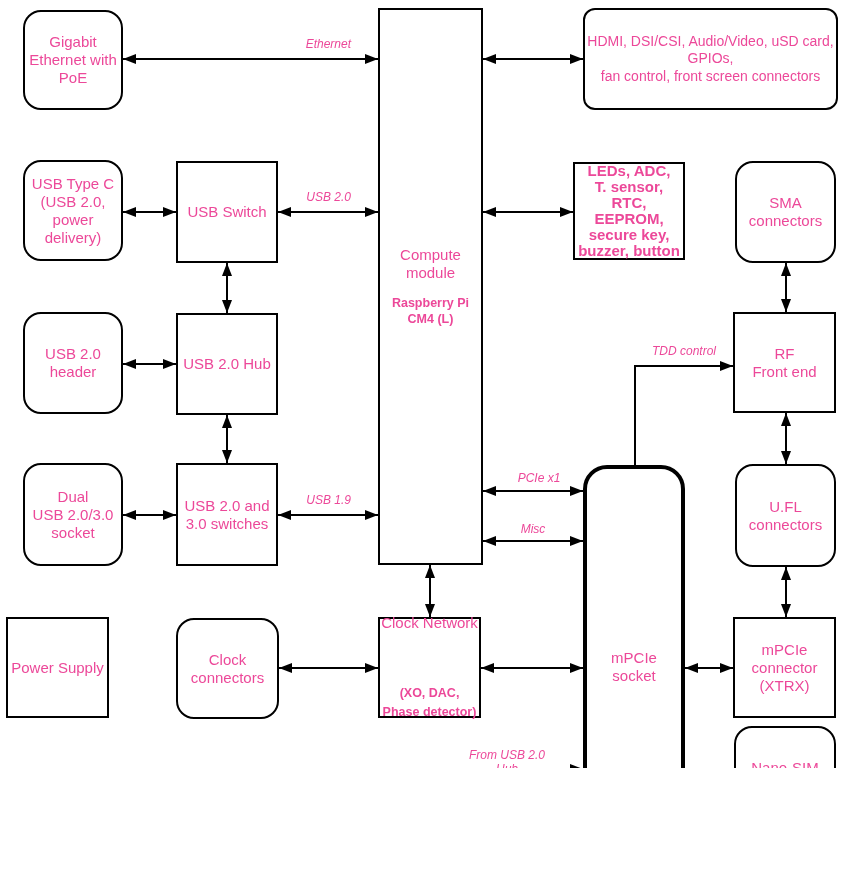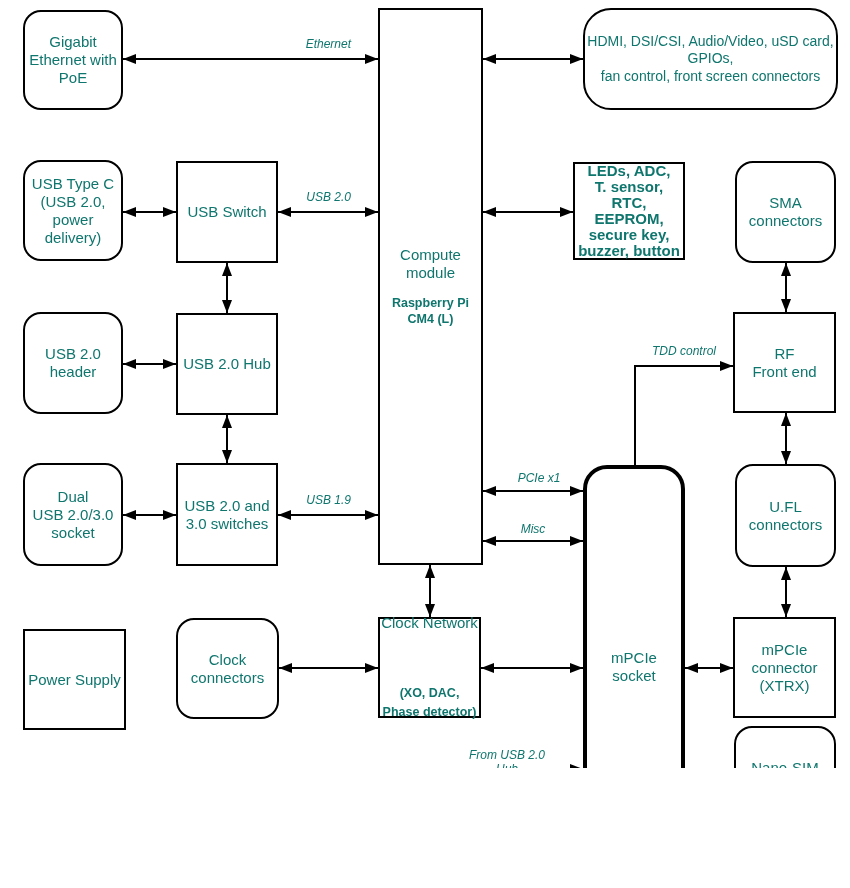--- a/index.html
+++ b/index.html
@@ -10,7 +10,7 @@
     height: 768px;
     background: #ffffff;
     font-family: "Liberation Sans", sans-serif;
-    color: #0f766e;
+    color: #ec4899;
     overflow: hidden;
   }
   .svg-layer { position: absolute; left: 0; top: 0; }

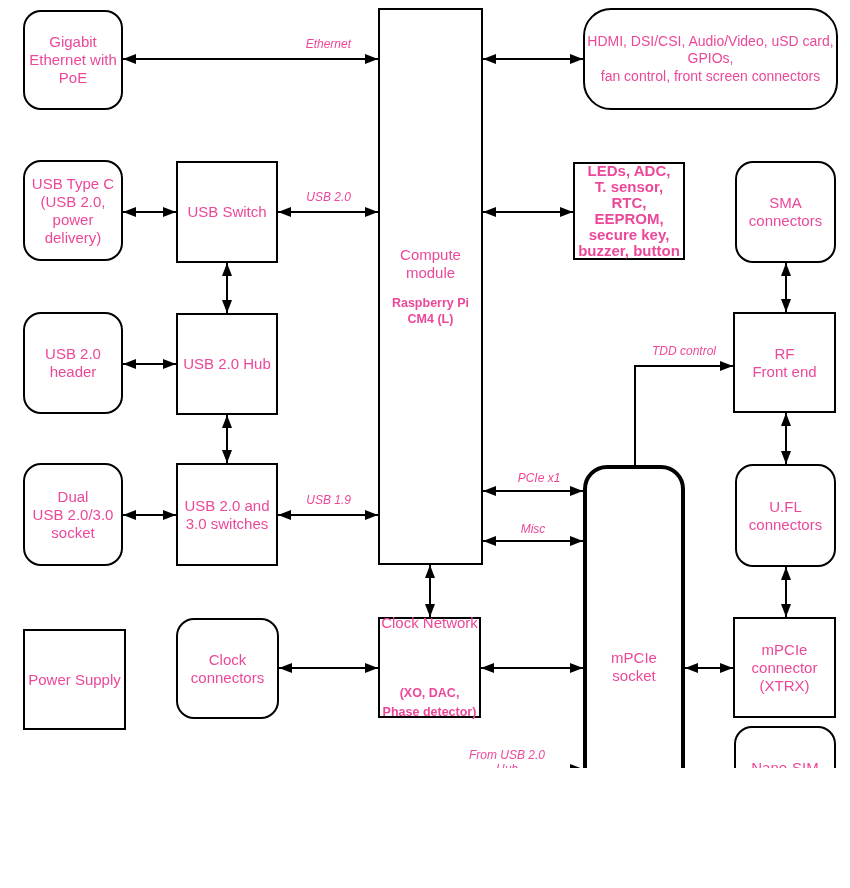--- a/index.html
+++ b/index.html
@@ -27,7 +27,7 @@
     line-height: 1.2;
   }
   .rounded { border-radius: 18px; border-width: 2.5px; }
-  .big-rounded { border-radius: 28px; border-width: 2.5px; }
+  .big-rounded { border-radius: 12px; border-width: 2.5px; }
   .thick { border-radius: 24px; border-width: 4px; }
   .pre { white-space: pre-line; }
   .hdmi-text { font-size: 14px; line-height: 1.25; }

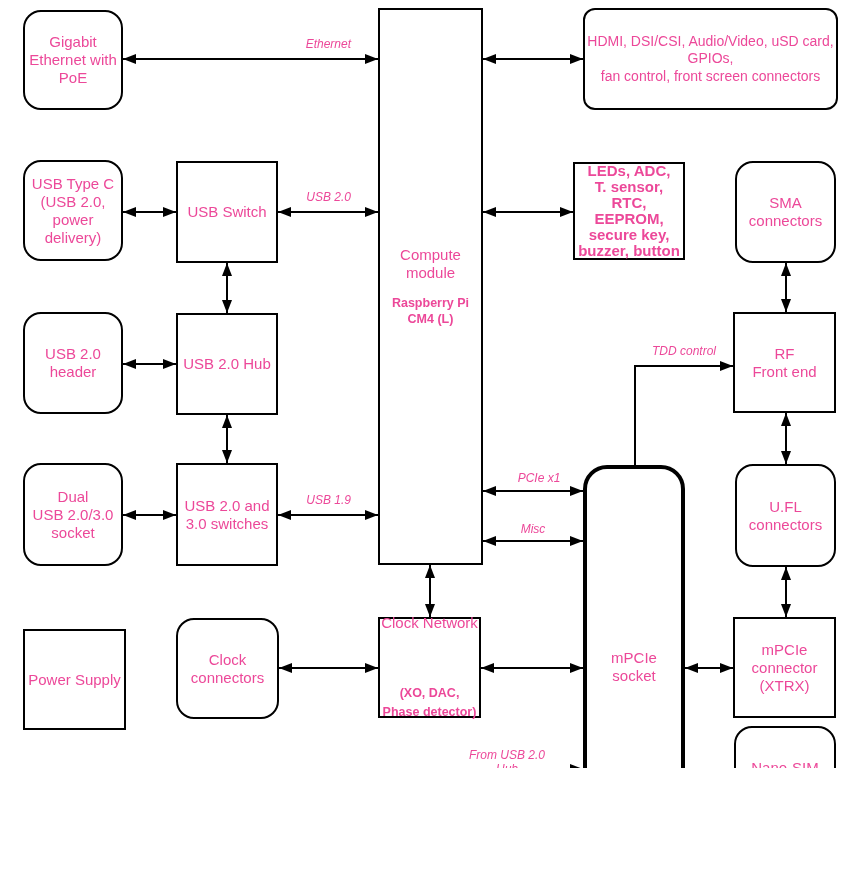--- a/index.html
+++ b/index.html
@@ -108,7 +108,7 @@
 USB 2.0/3.0
 socket</div>
 
-  <div class="block pre" style="left:23px; top:617px; width:103px; height:101px;margin-top:12px;">Power Supply</div>
+  <div class="block pre" style="left:6px; top:617px; width:103px; height:101px;">Power Supply</div>
 
   <div class="block pre" style="left:176px; top:161px; width:102px; height:102px;">USB Switch</div>
 

